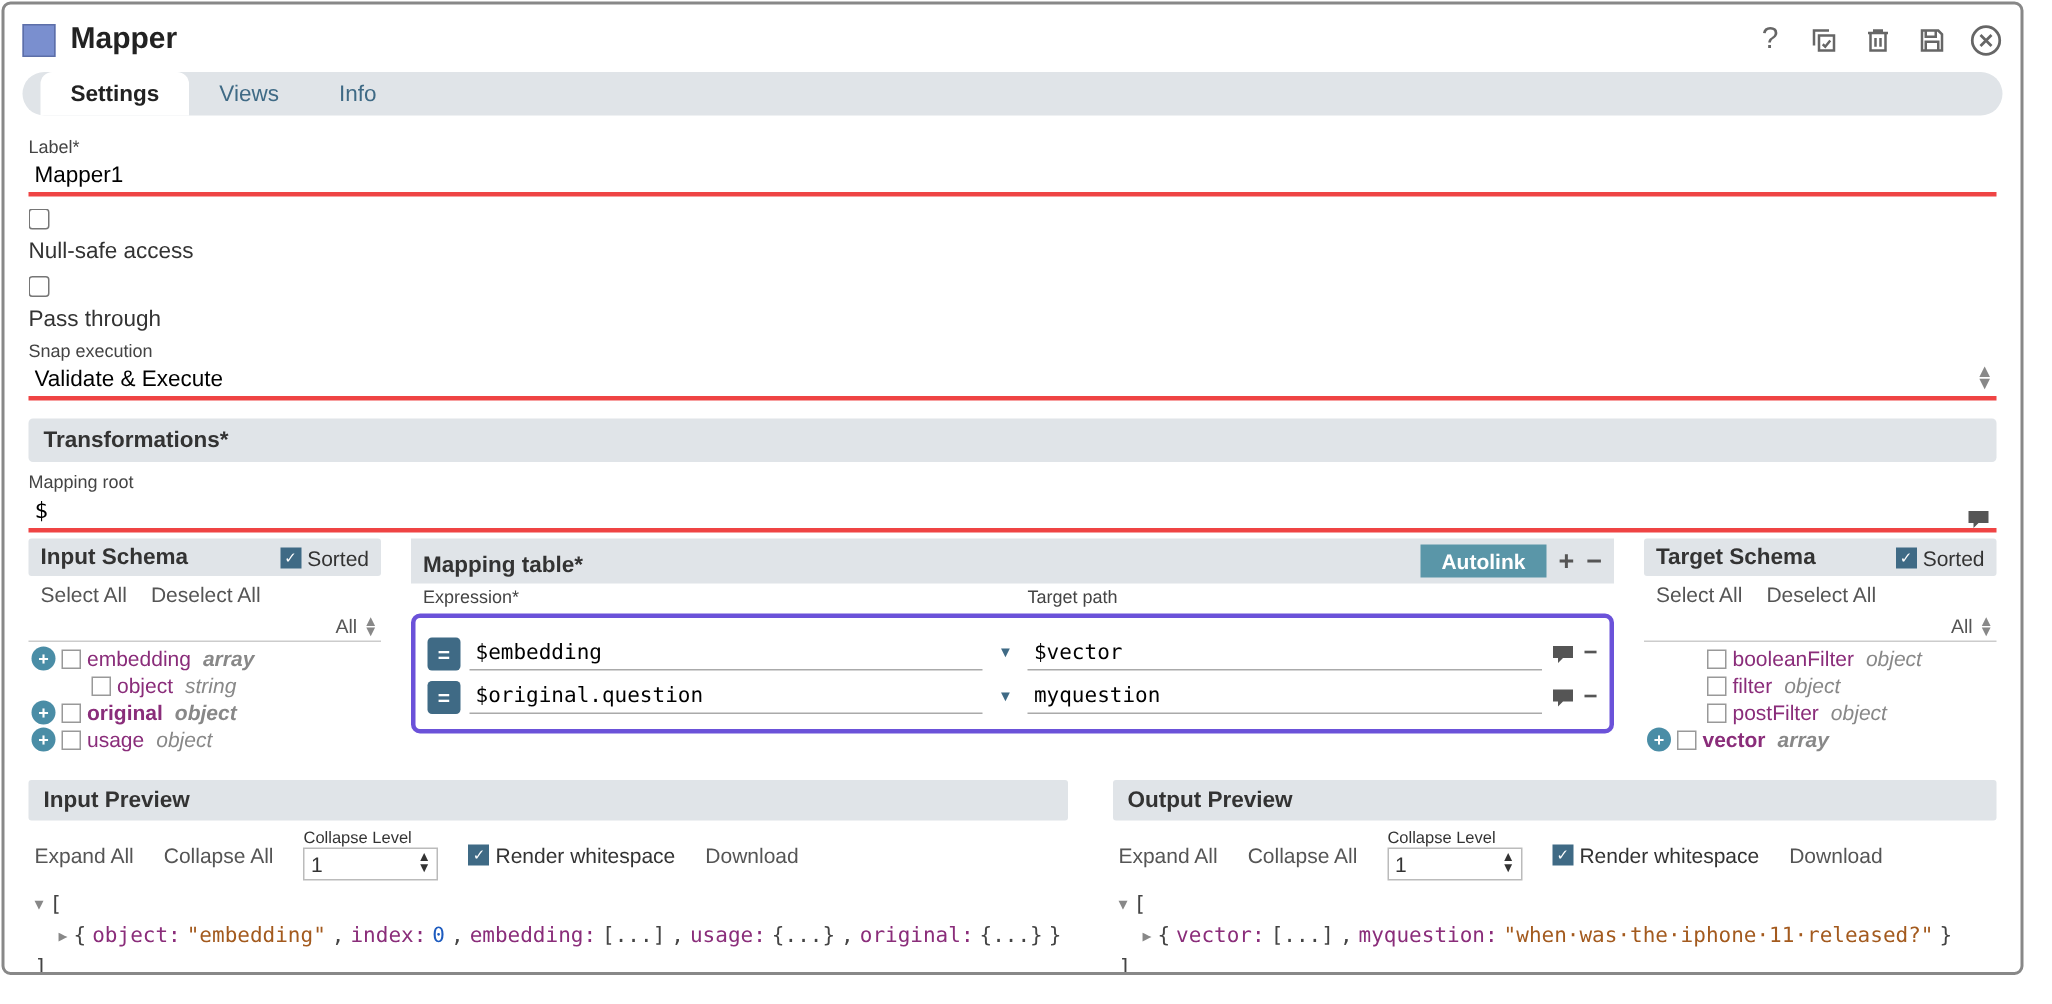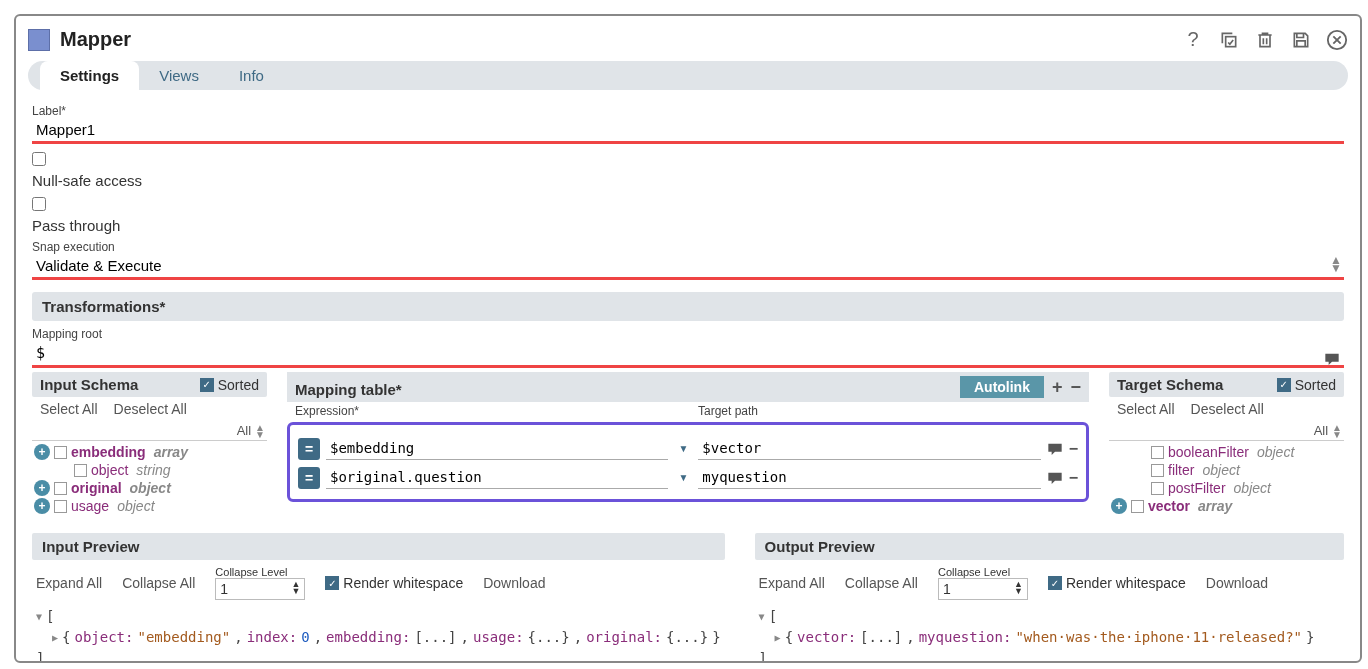--- a/index.html
+++ b/index.html
@@ -4,7 +4,7 @@
 <style>
 * { box-sizing: border-box; margin: 0; padding: 0; }
 body { font-family: "Segoe UI", Arial, sans-serif; font-size: 14px; color: #333; background: #fff; }
-.window { border: 2px solid #888; border-radius: 6px; width: 1348px; height: 649px; margin: 14px; padding: 8px 12px; position: relative; overflow: hidden; }
+.window { border: 2px solid #888; border-radius: 6px; width: 1348px; height: 649px; margin: 1px; padding: 8px 12px; position: relative; overflow: hidden; }
 .titlebar { display: flex; align-items: center; justify-content: space-between; padding: 4px 0 10px; }
 .title-left { display: flex; align-items: center; gap: 10px; }
 .app-icon { width: 22px; height: 22px; background: #7a8fcf; border: 1px solid #5d6fa8; }

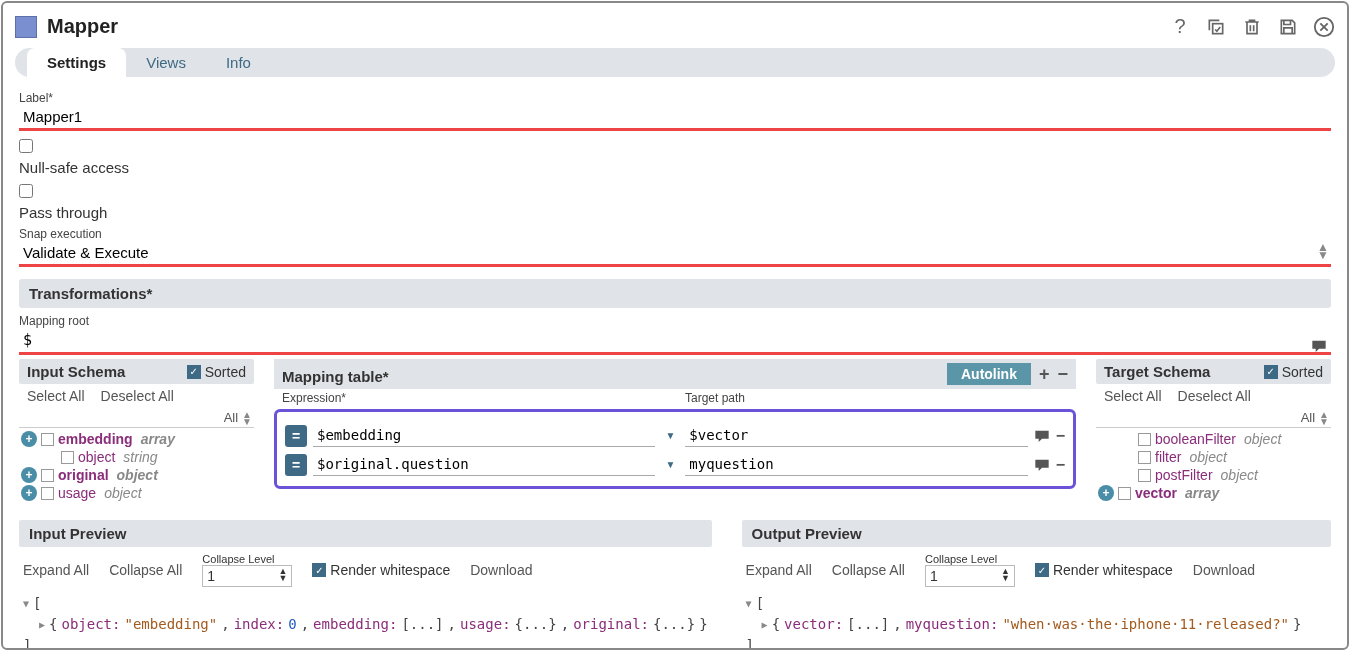--- a/index.html
+++ b/index.html
@@ -181,7 +181,7 @@
           <div class="tree-row">
               <span class="expand-btn">+</span>
               <span class="tree-cb"></span>
-              <span class="tree-name" style="font-weight:700;">embedding</span>
+              <span class="tree-name" style="font-weight:400;">embedding</span>
               <span class="tree-type" style="font-weight:700;">array</span>
             </div>
           <div class="tree-row">

